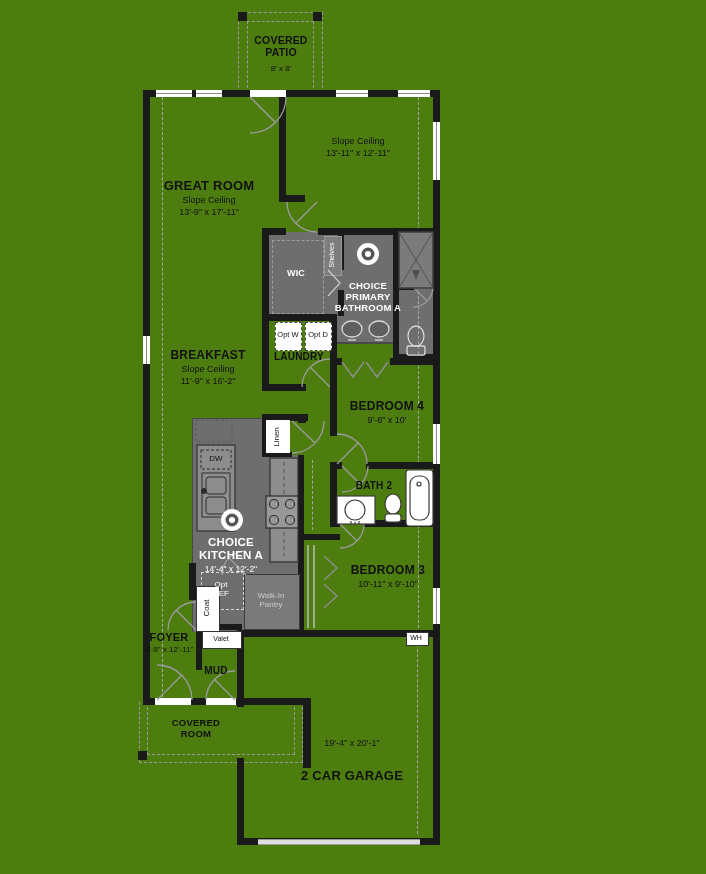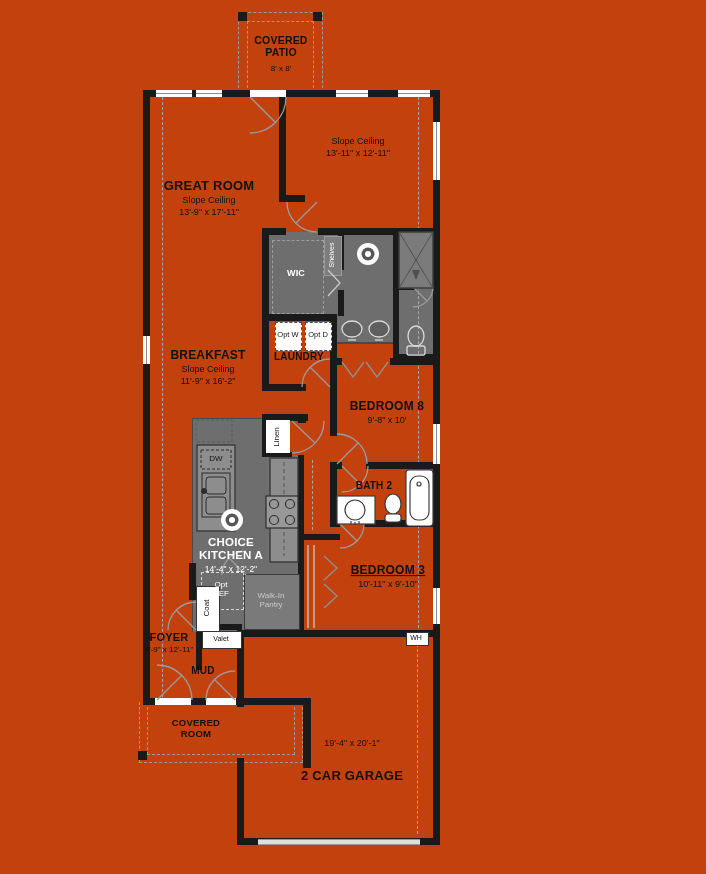--- a/index.html
+++ b/index.html
@@ -7,7 +7,7 @@
     --dash:#a8a8a8; --gdoor:#dedede; --ink:#111111; --inkw:#ffffff;
   }
   html,body{margin:0;padding:0;background:#fff;}
-  #plan{position:relative;width:706px;height:874px;background:#c2410c;overflow:hidden;
+  #plan{position:relative;width:706px;height:874px;background:#4d7c0f;overflow:hidden;
         font-family:"Liberation Sans",sans-serif;}
   .wall{position:absolute;background:var(--wall);}
   .fill{position:absolute;background:var(--choice);}

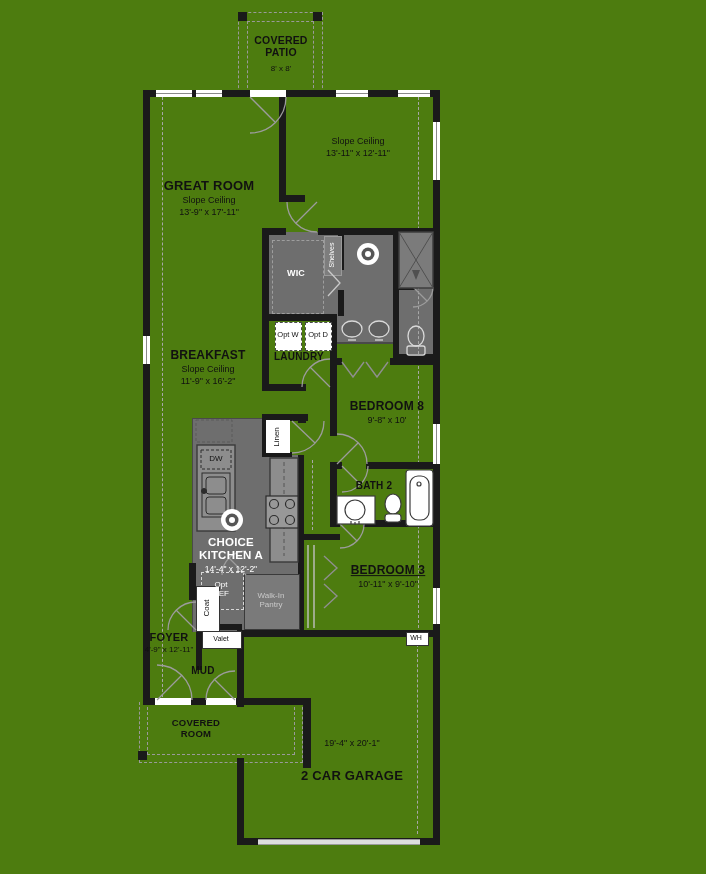--- a/index.html
+++ b/index.html
@@ -277,6 +277,7 @@
 
   <div class="lbl b w" style="left:296px;top:273px;font-size:9px;">WIC</div>
   <div class="lbl w rot" style="left:332px;top:255px;font-size:7px;">Shelves</div>
+  <div class="lbl b w wrap" style="left:368px;top:297px;width:80px;font-size:9.5px;">CHOICE PRIMARY BATHROOM A</div>
 
   <div class="lbl b" style="left:208px;top:356px;font-size:12px;">BREAKFAST</div>
   <div class="lbl" style="left:208px;top:369px;font-size:9px;">Slope Ceiling</div>

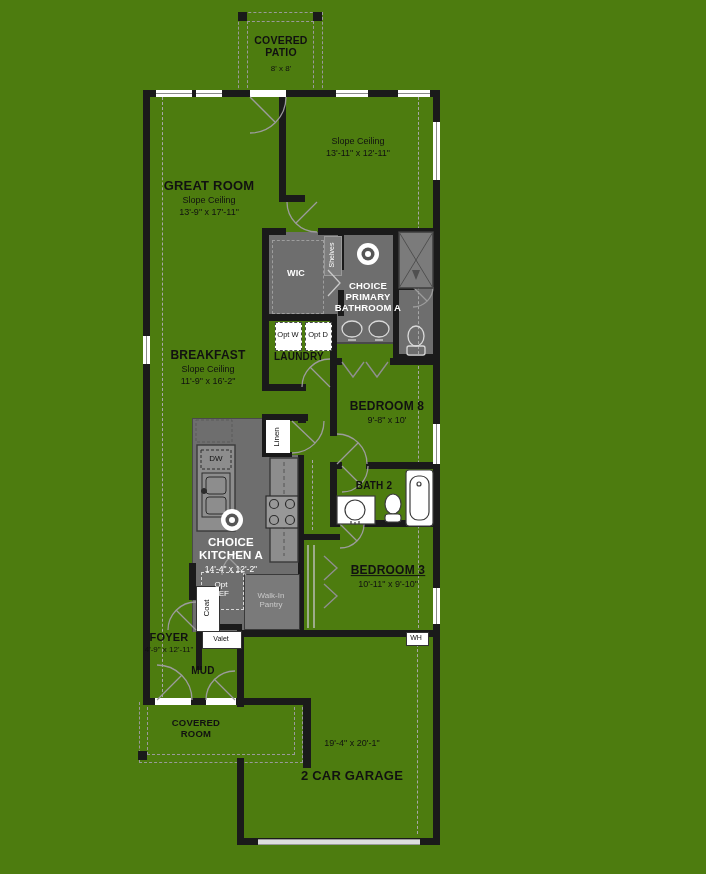--- a/index.html
+++ b/index.html
@@ -287,7 +287,7 @@
   <div class="lbl wrap" style="left:318px;top:335px;width:22px;font-size:7.5px;">Opt D</div>
   <div class="lbl b" style="left:299px;top:357px;font-size:10px;">LAUNDRY</div>
 
-  <div class="lbl b" style="left:387px;top:407px;font-size:12px;">BEDROOM 8</div>
+  <div class="lbl b" style="left:387px;top:407px;font-size:12px;">BEDROOM 4</div>
   <div class="lbl" style="left:387px;top:420px;font-size:9px;">9'-8" x 10'</div>
 
   <div class="lbl rot" style="left:277px;top:437px;font-size:8px;">Linen</div>

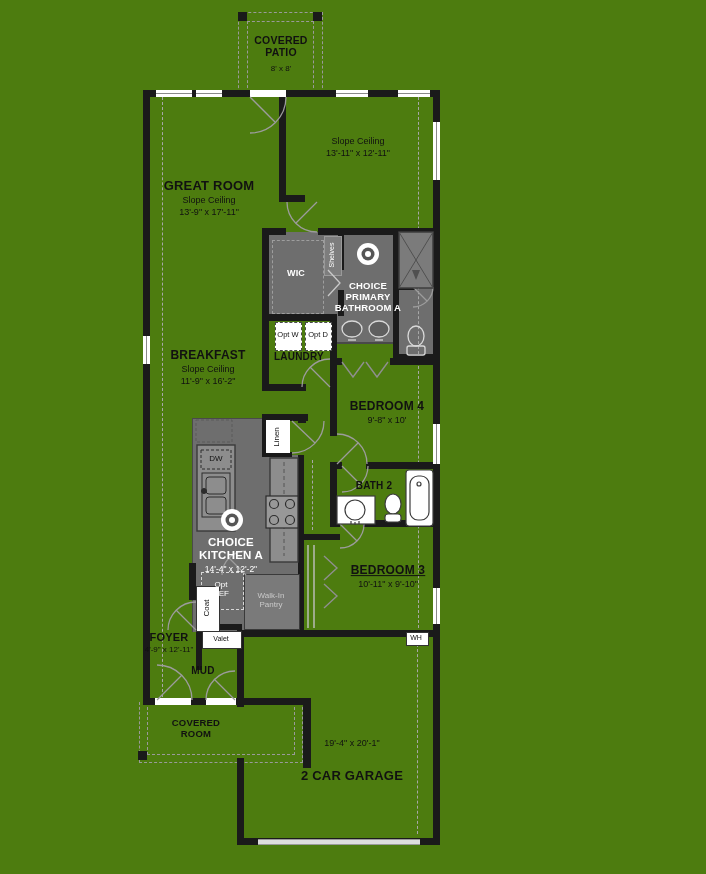--- a/index.html
+++ b/index.html
@@ -300,7 +300,7 @@
   <div class="lbl wrap" style="left:271px;top:600px;width:52px;font-size:8px;color:#c9c9c9;">Walk-In Pantry</div>
   <div class="lbl rot" style="left:207px;top:608px;font-size:8px;">Coat</div>
 
-  <div class="lbl b" style="left:388px;top:571px;font-size:12px;text-decoration:underline;">BEDROOM 3</div>
+  <div class="lbl b" style="left:388px;top:571px;font-size:12px;">BEDROOM 3</div>
   <div class="lbl" style="left:388px;top:584px;font-size:9px;">10'-11" x 9'-10"</div>
 
   <div class="lbl b" style="left:169px;top:637px;font-size:11px;">FOYER</div>

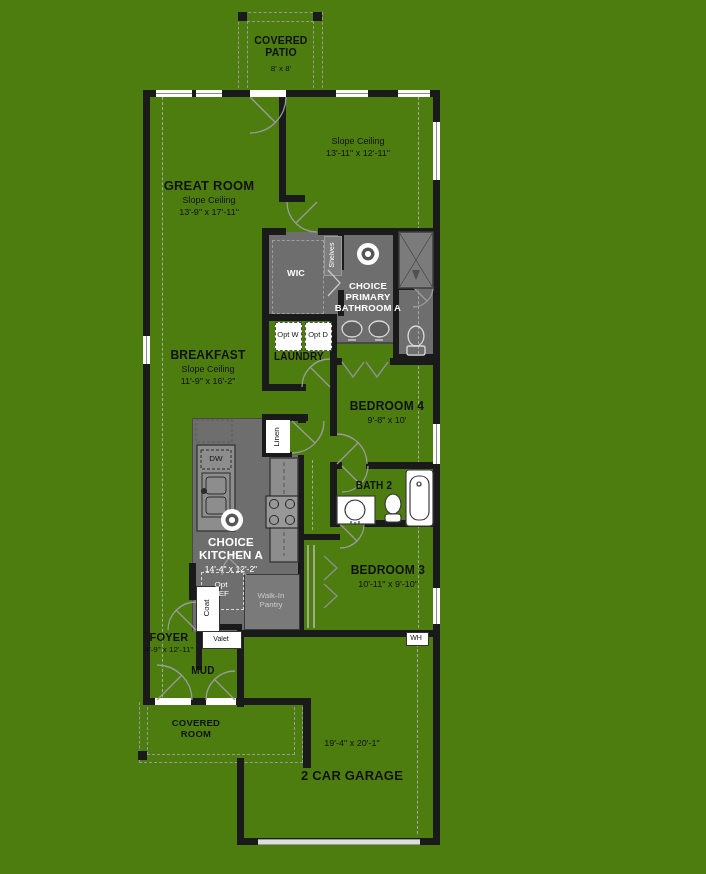--- a/index.html
+++ b/index.html
@@ -306,7 +306,7 @@
   <div class="lbl b" style="left:169px;top:637px;font-size:11px;">FOYER</div>
   <div class="lbl" style="left:169px;top:650px;font-size:8px;">4'-9" x 12'-11"</div>
   <div class="lbl" style="left:221px;top:639px;font-size:7px;">Valet</div>
-  <div class="lbl b" style="left:203px;top:671px;font-size:10px;">MUD</div>
+  <div class="lbl b" style="left:216px;top:671px;font-size:10px;">MUD</div>
   <div class="lbl" style="left:416px;top:638px;font-size:7px;">WH</div>
 
   <div class="lbl b wrap" style="left:196px;top:729px;width:60px;font-size:9.5px;">COVERED ROOM</div>

